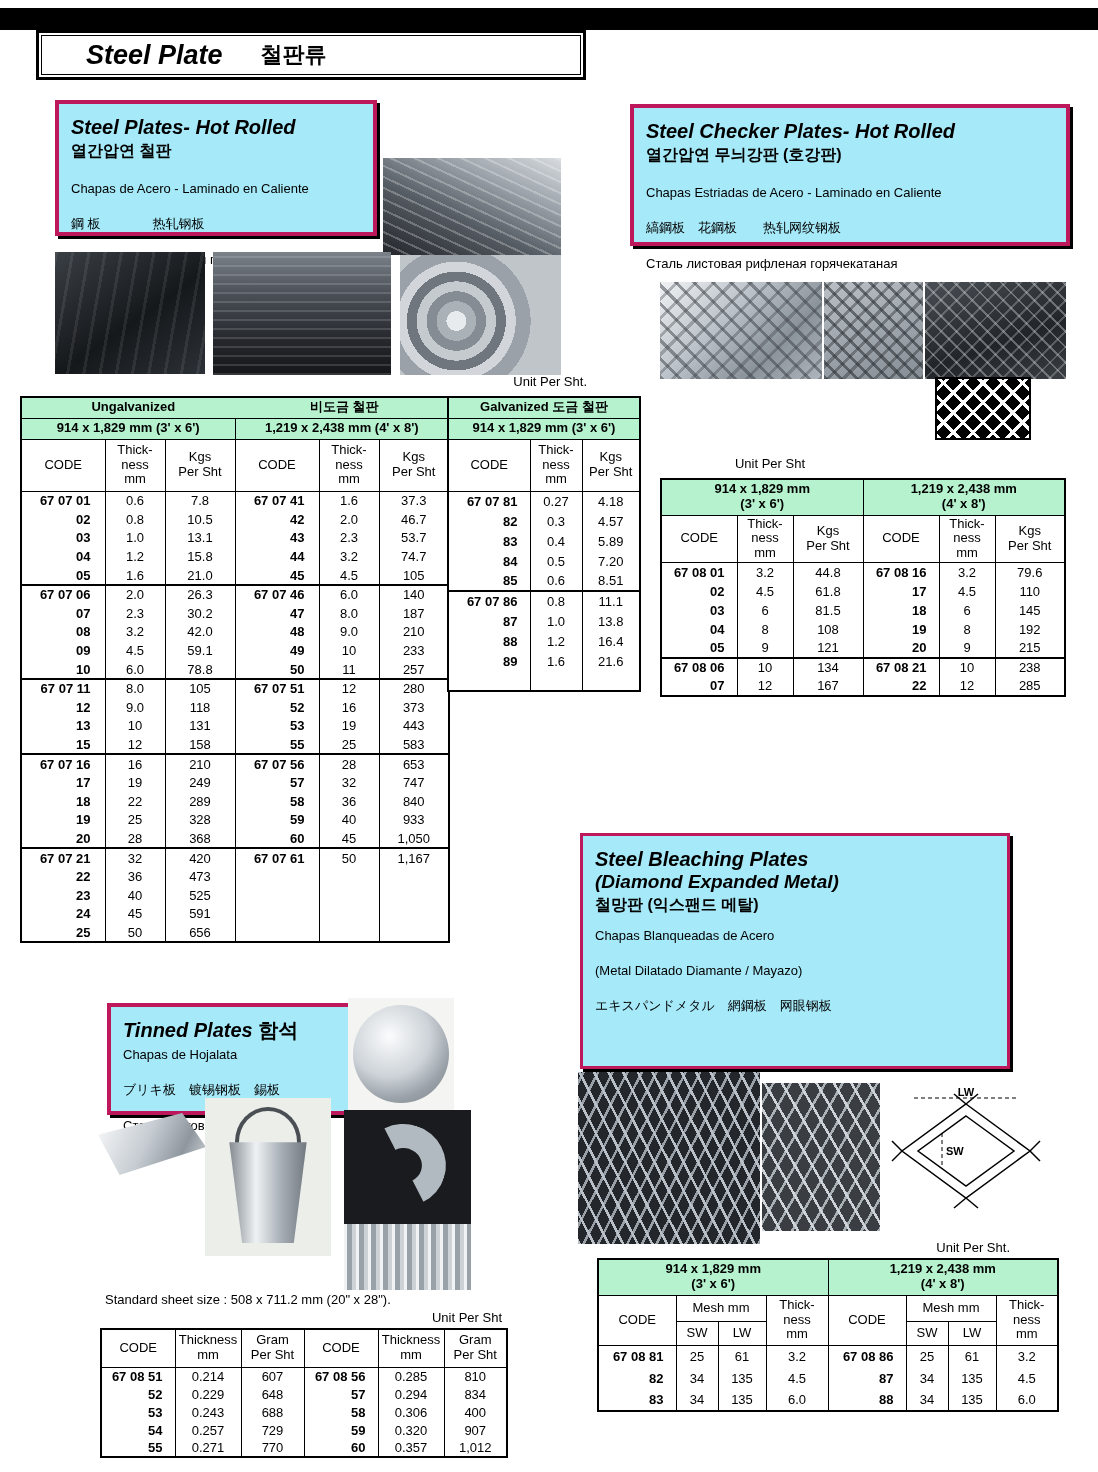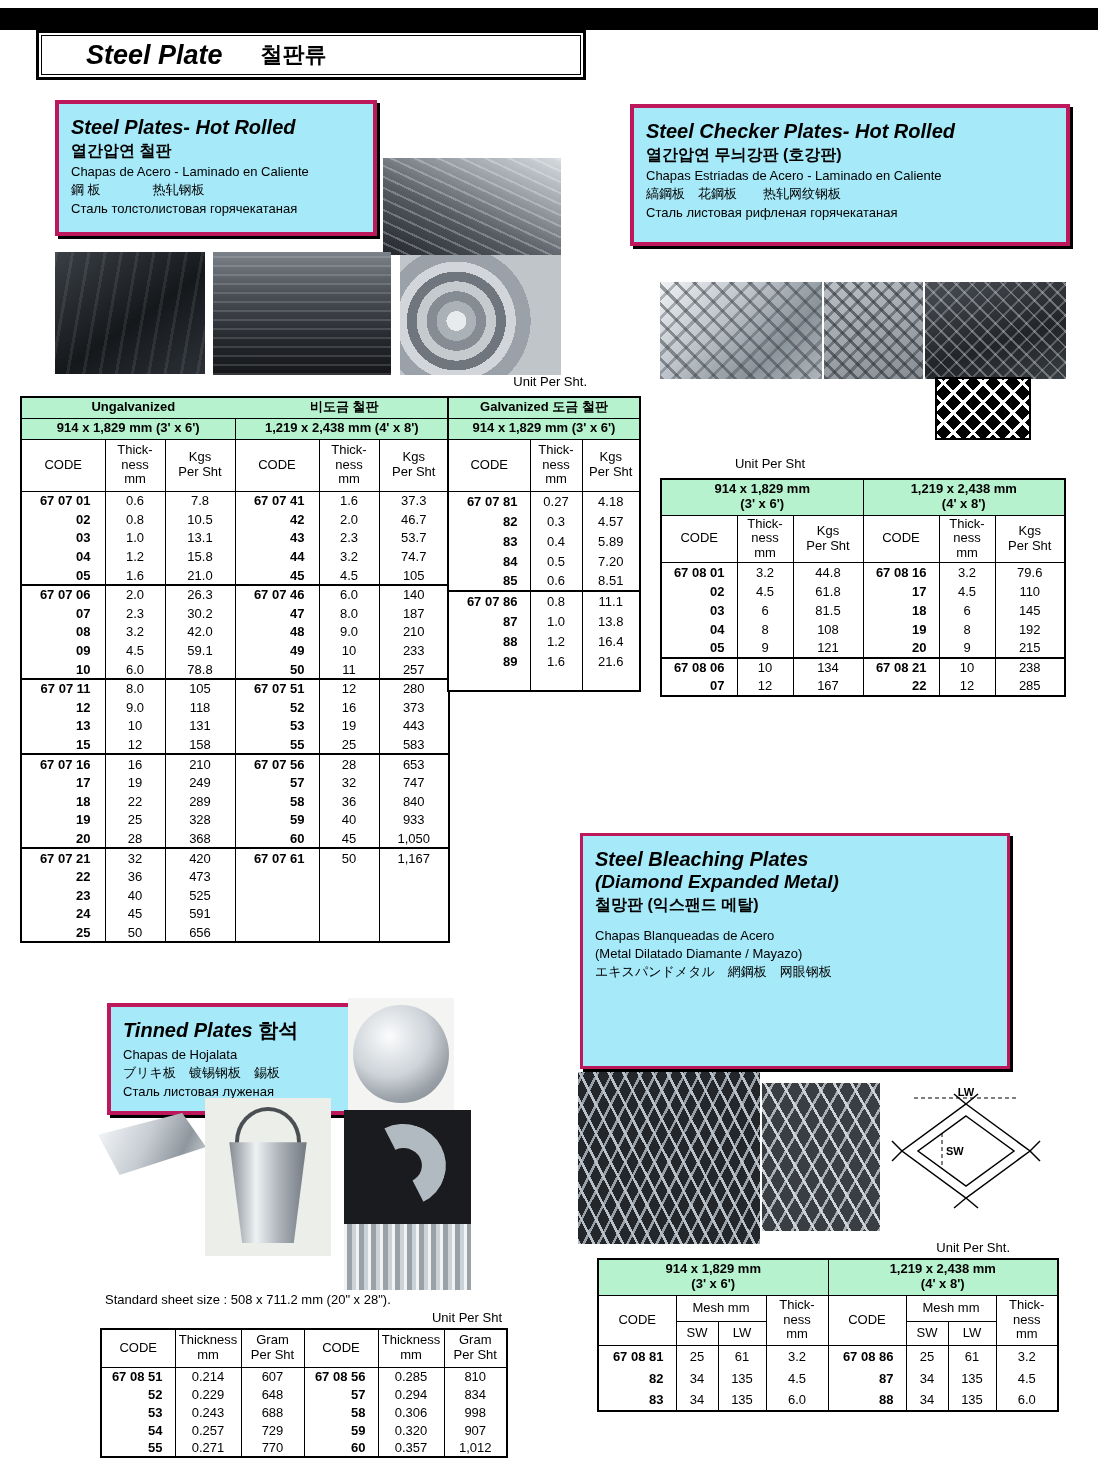--- a/index.html
+++ b/index.html
@@ -17,7 +17,7 @@
   .sec-title.small{font-size:19px}
   .sec-ko{font-size:16px;font-weight:bold;margin-top:2px}
   .sec-ko.i{}
-  .sec-line{font-size:13px;margin-top:2px;line-height:1.25}
+  .sec-line{font-size:13px;margin-top:19px;line-height:1.25}
   .unit{font-size:13px}
   .note{font-size:13px}
   

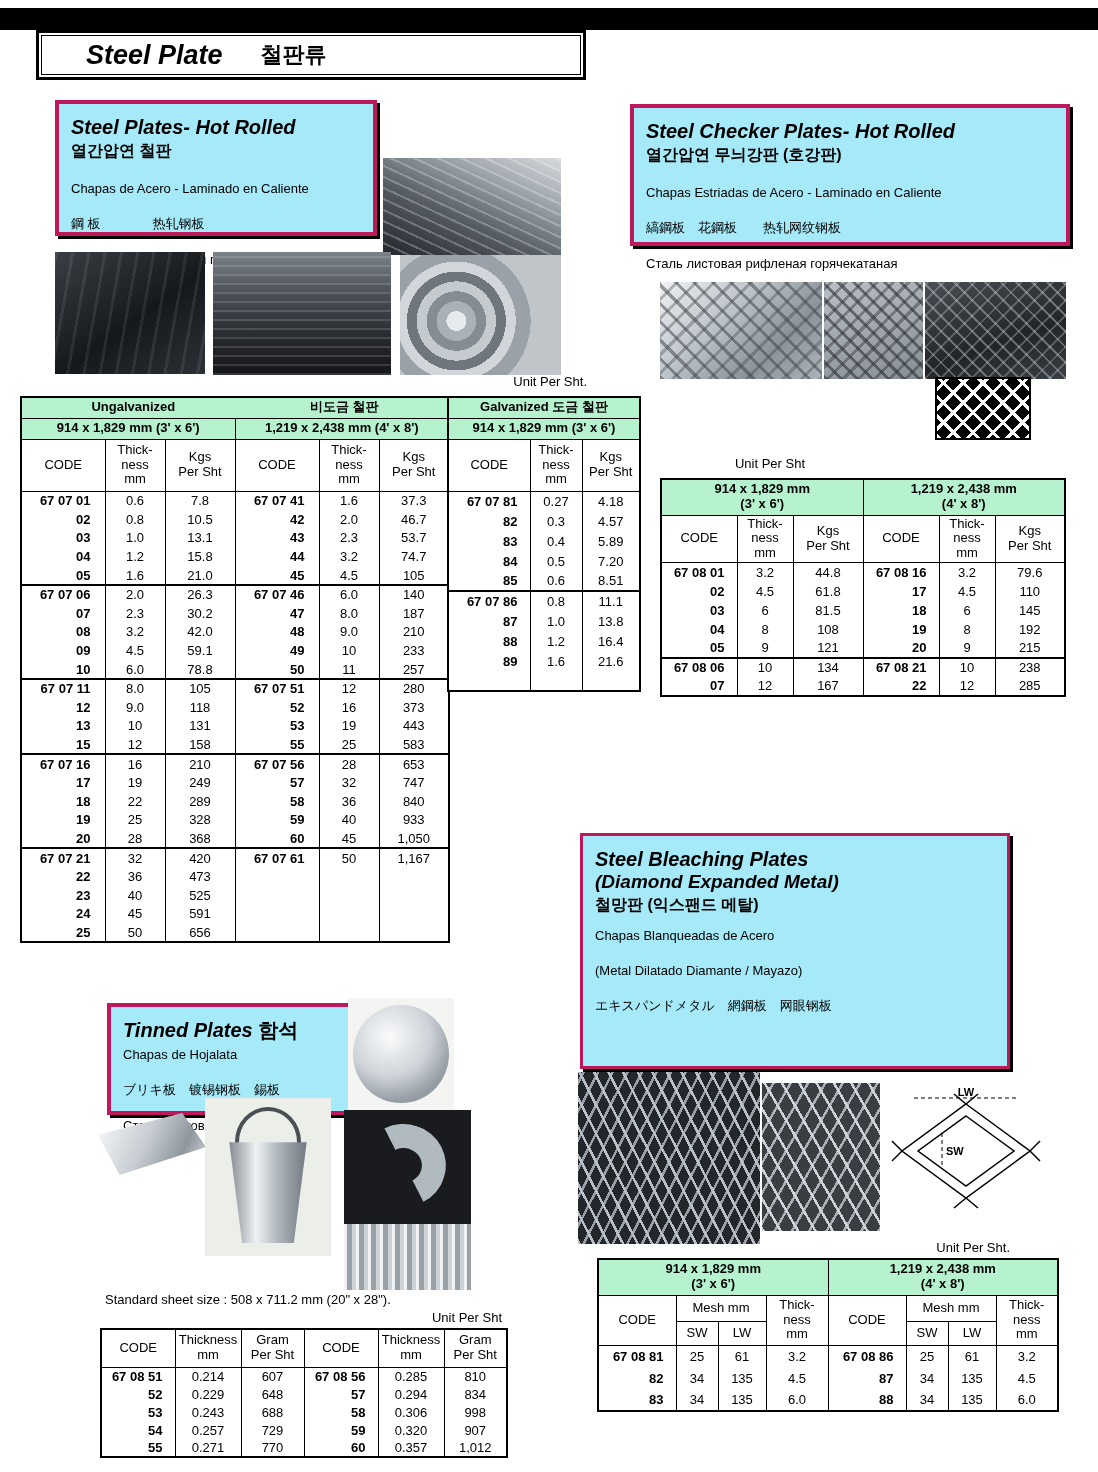--- a/index.html
+++ b/index.html
@@ -705,7 +705,7 @@
           <td class="num">688</td>
           <td class="code">58</td>
           <td class="num">0.306</td>
-          <td class="num">998</td>
+          <td class="num">400</td>
         </tr>
         <tr>
           <td class="code">54</td>

